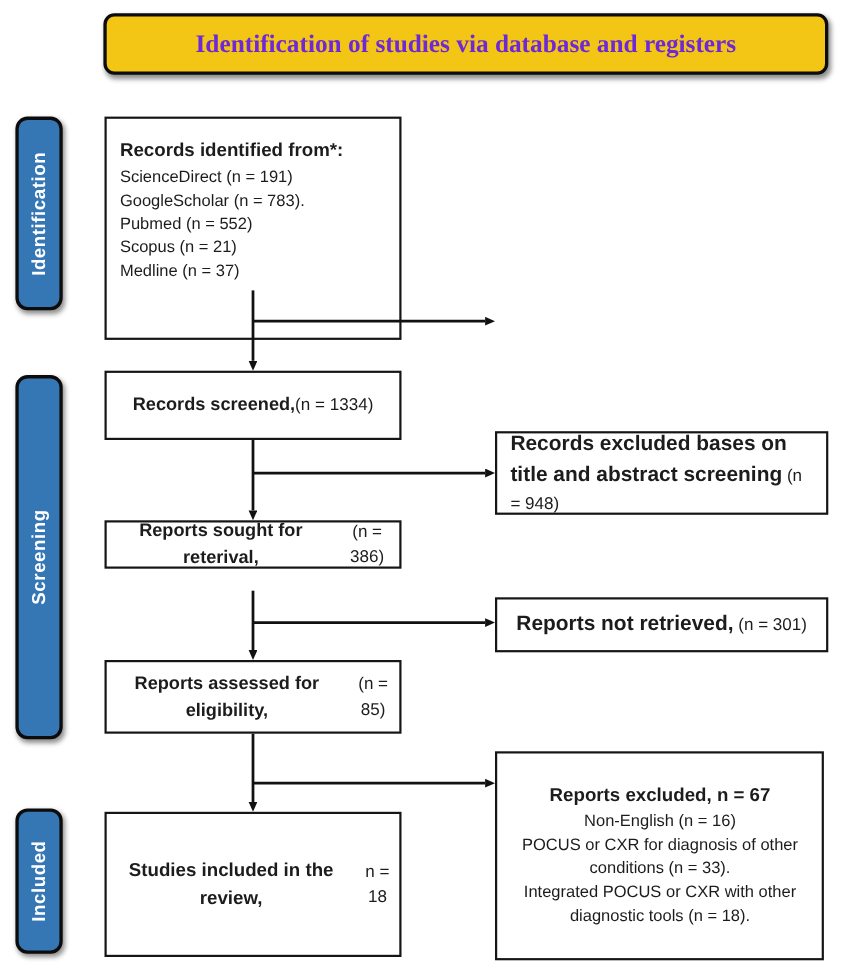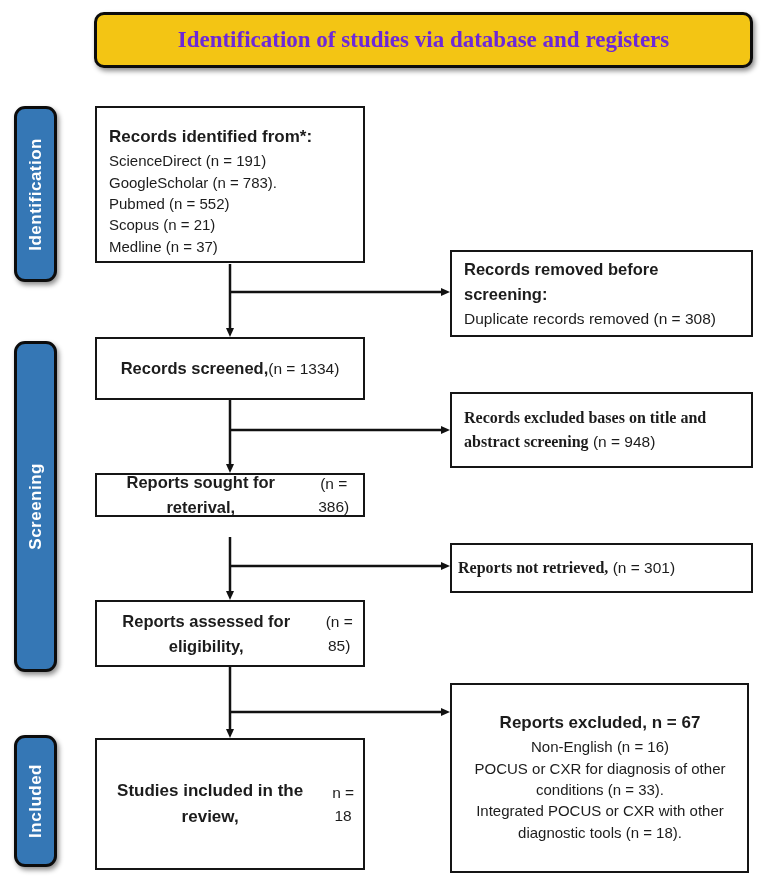--- a/index.html
+++ b/index.html
@@ -58,7 +58,7 @@
     <span class="vtext">Included</span>
   </div>
 
-  <div class="box" style="left:95px; top:106px; width:270px; height:157px; padding:16px 8px 0 12px;">
+  <div class="box" style="left:95px; top:106px; width:270px; height:203px; padding:16px 8px 0 12px;">
     <div class="h-lg">Records identified from*:</div>
     <div class="ln-sm">ScienceDirect (n = 191)</div>
     <div class="ln-sm">GoogleScholar (n = 783).</div>

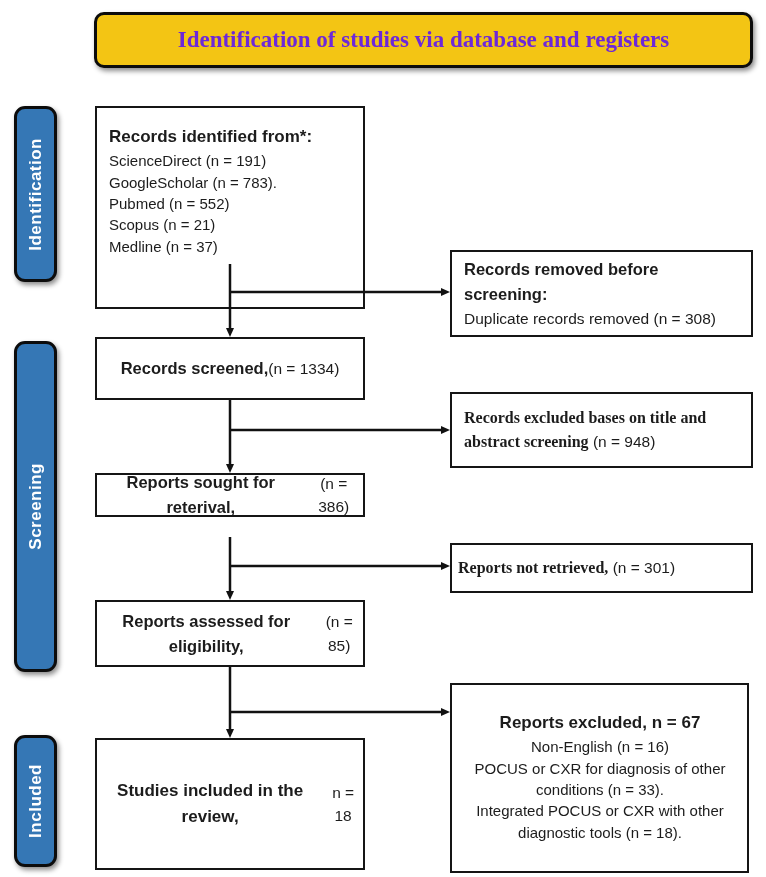--- a/index.html
+++ b/index.html
@@ -87,10 +87,6 @@
     <div class="ln">n = 18</div>
   </div>
 
-  <div class="box vcenter" style="left:450px; top:250px; width:303px; height:87px; padding:0 10px 0 12px;">
-    <div class="h">Records removed before screening:</div>
-    <div class="ln">Duplicate records removed (n = 308)</div>
-  </div>
 
   <div class="box vcenter" style="left:450px; top:392px; width:303px; height:76px; padding:0 14px 0 12px;">
     <p class="para"><span class="h">Records excluded bases on title and abstract screening</span><span class="ln"> (n = 948)</span></p>

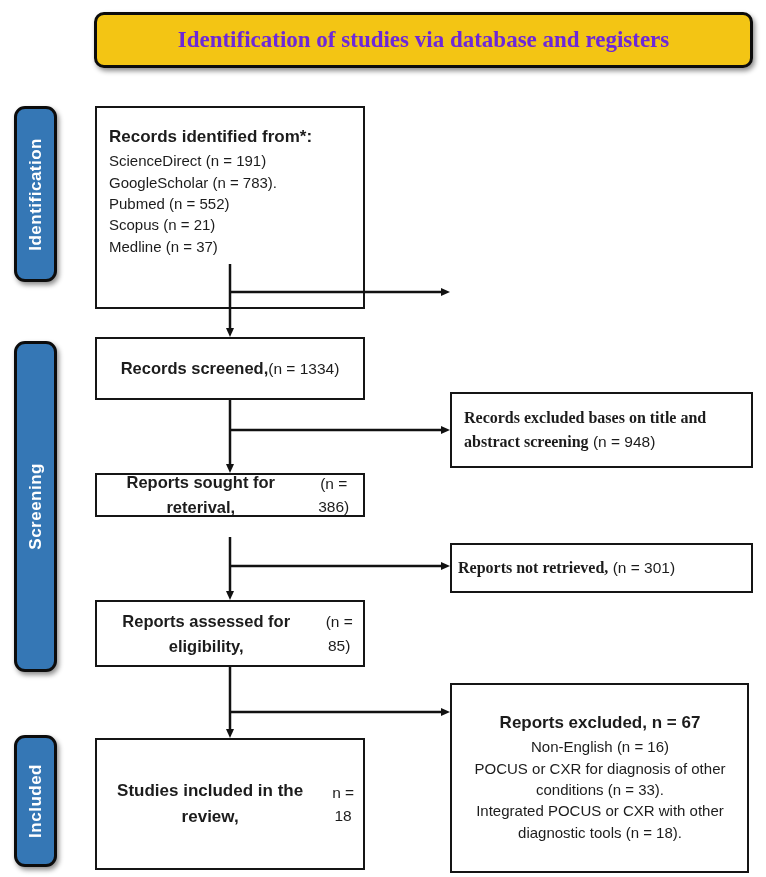--- a/index.html
+++ b/index.html
@@ -36,7 +36,7 @@
   .ln { font-size:15.5px; line-height:1.5; }
   .ln-sm { font-size:15px; line-height:1.42; }
   .para { margin:0; font-size:15.5px; line-height:1.45; }
-  .para .h { font-size:16px;font-family:Liberation Serif, serif; }
+  .para .h { font-size:19px; }
   .arrows { position:absolute; left:0; top:0; pointer-events:none; }
 </style>
 </head>

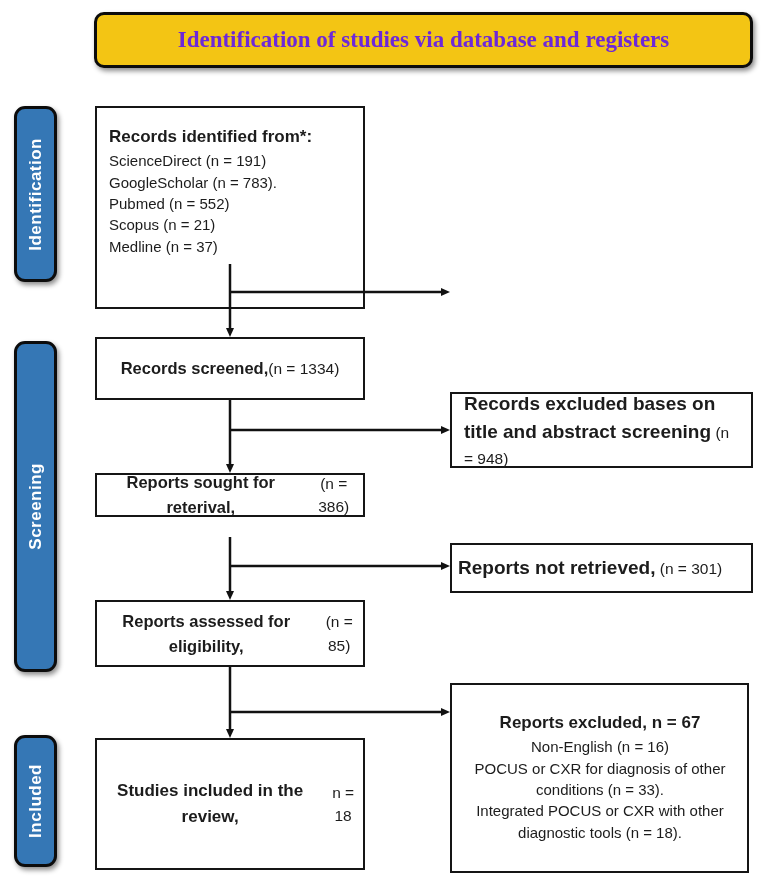--- a/index.html
+++ b/index.html
@@ -92,7 +92,7 @@
     <p class="para"><span class="h">Records excluded bases on title and abstract screening</span><span class="ln"> (n = 948)</span></p>
   </div>
 
-  <div class="box vcenter" style="left:450px; top:543px; width:303px; height:50px; padding:0 6px; ">
+  <div class="box vcenter" style="left:450px; top:543px; width:303px; height:50px; padding:0 6px; text-align:center;">
     <p class="para"><span class="h">Reports not retrieved,</span><span class="ln"> (n = 301)</span></p>
   </div>
 

